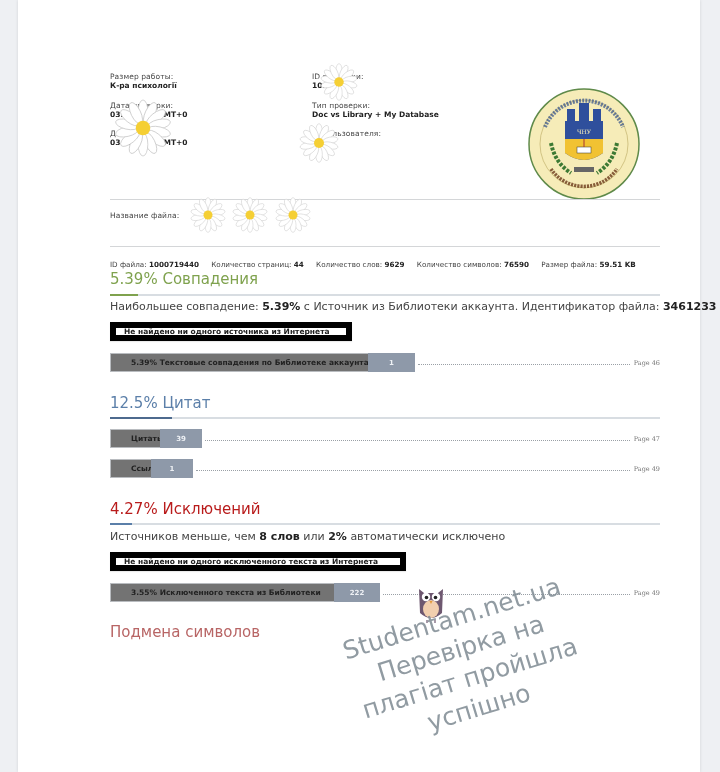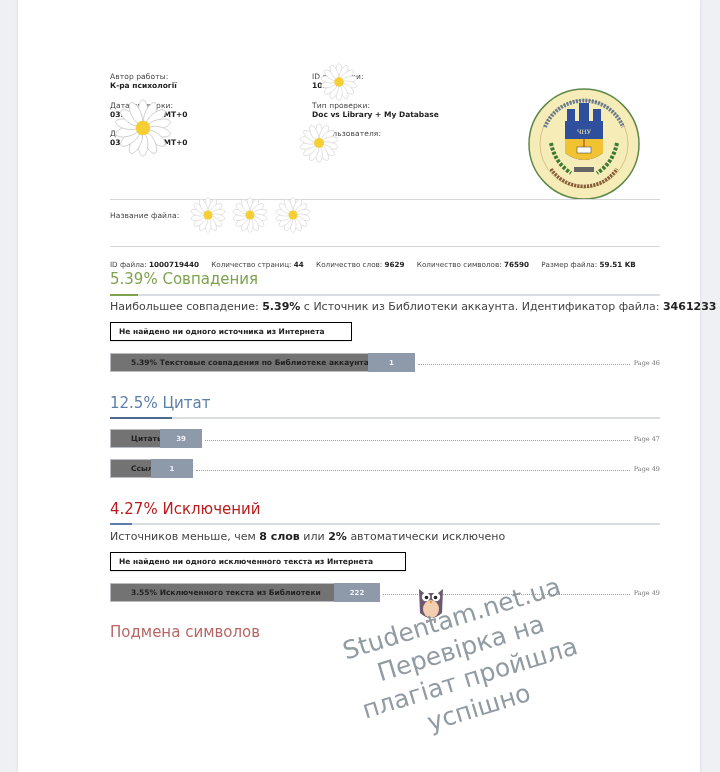--- a/index.html
+++ b/index.html
@@ -74,7 +74,7 @@
 <div class="page">
 
   <div class="meta-block" style="left:92px; top:72px;">
-    <div class="lbl">Автор работы:</div>
+    <div class="lbl">Размер работы:</div>
     <div class="val">К-ра психології</div>
   </div>
   <div class="meta-block" style="left:92px; top:101px;">

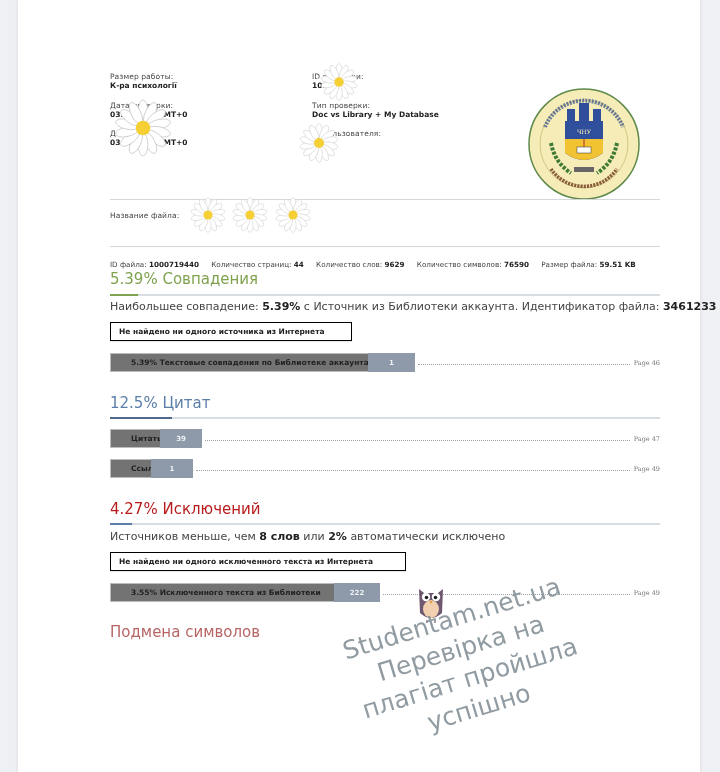--- a/index.html
+++ b/index.html
@@ -35,7 +35,7 @@
 
   .box {
     position: absolute; left: 92px; height: 19px;
-    border: 1px solid #000000; background: #fff;
+    border: 6px solid #000000; background: #fff;
     box-shadow: 0 1px 1px rgba(0,0,0,0.08);
     font-size: 7.5px; font-weight: bold; color: #222;
     display: flex; align-items: center; padding: 0 8px; box-sizing: border-box; white-space: nowrap;

